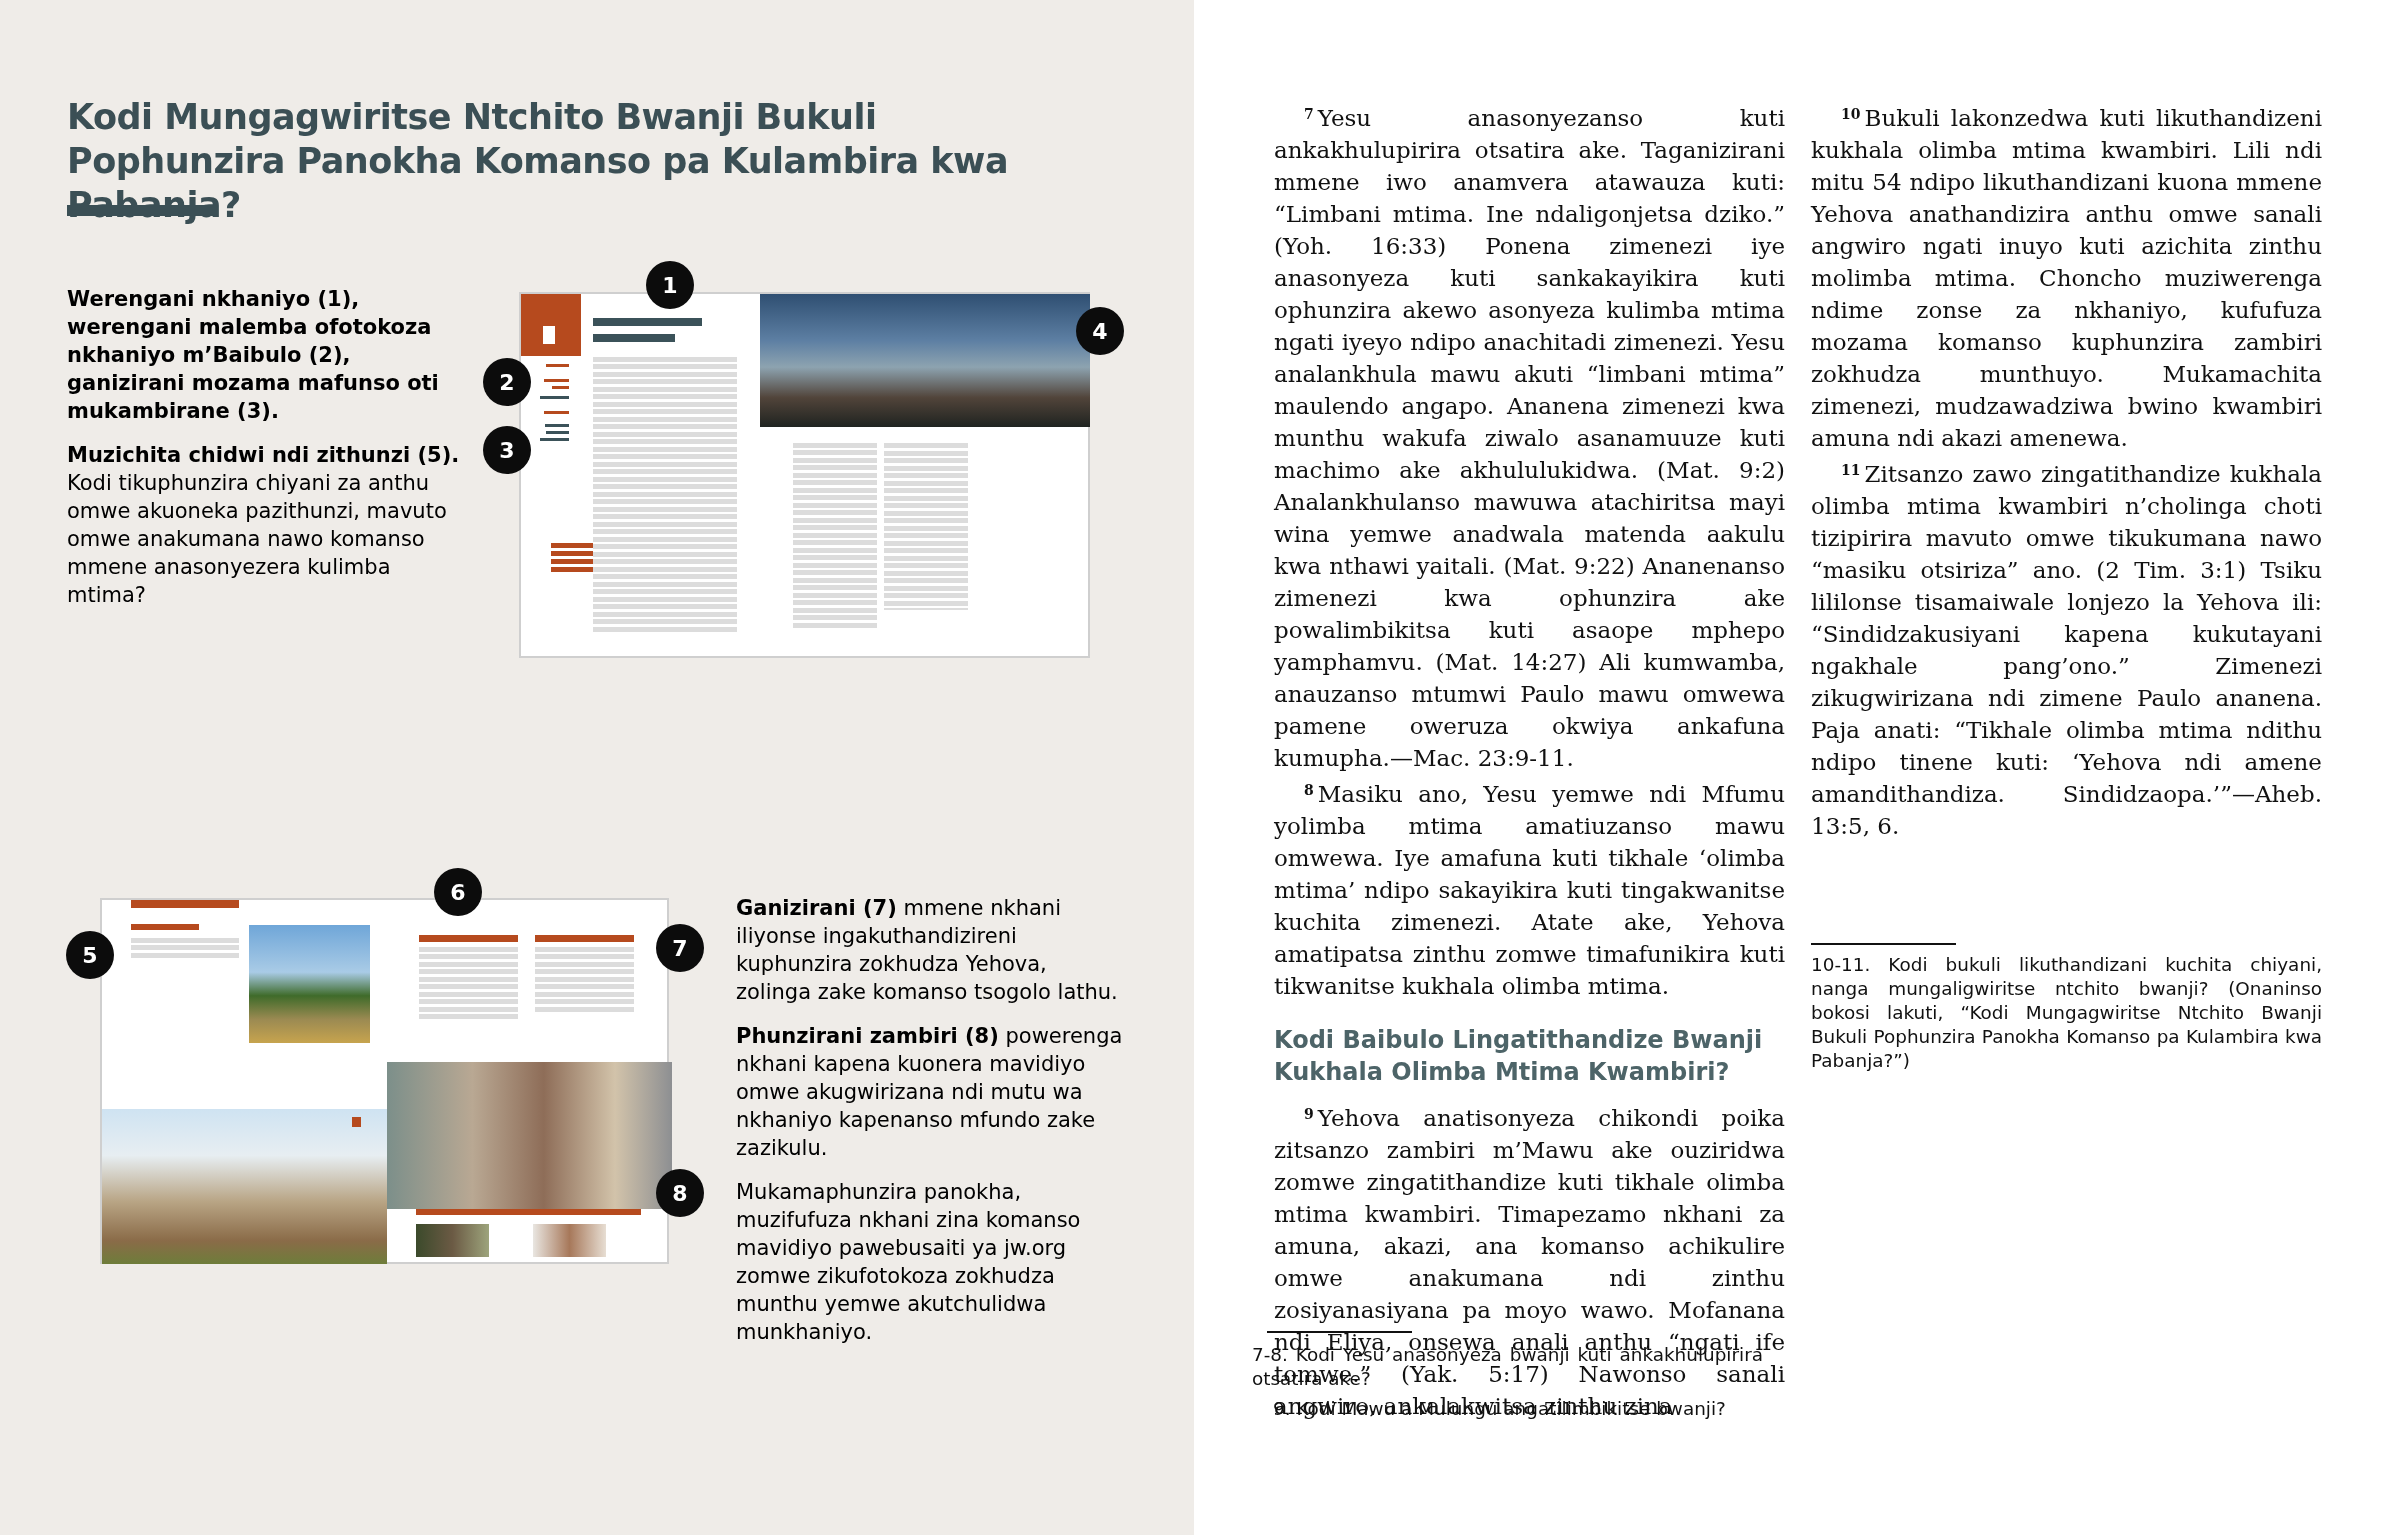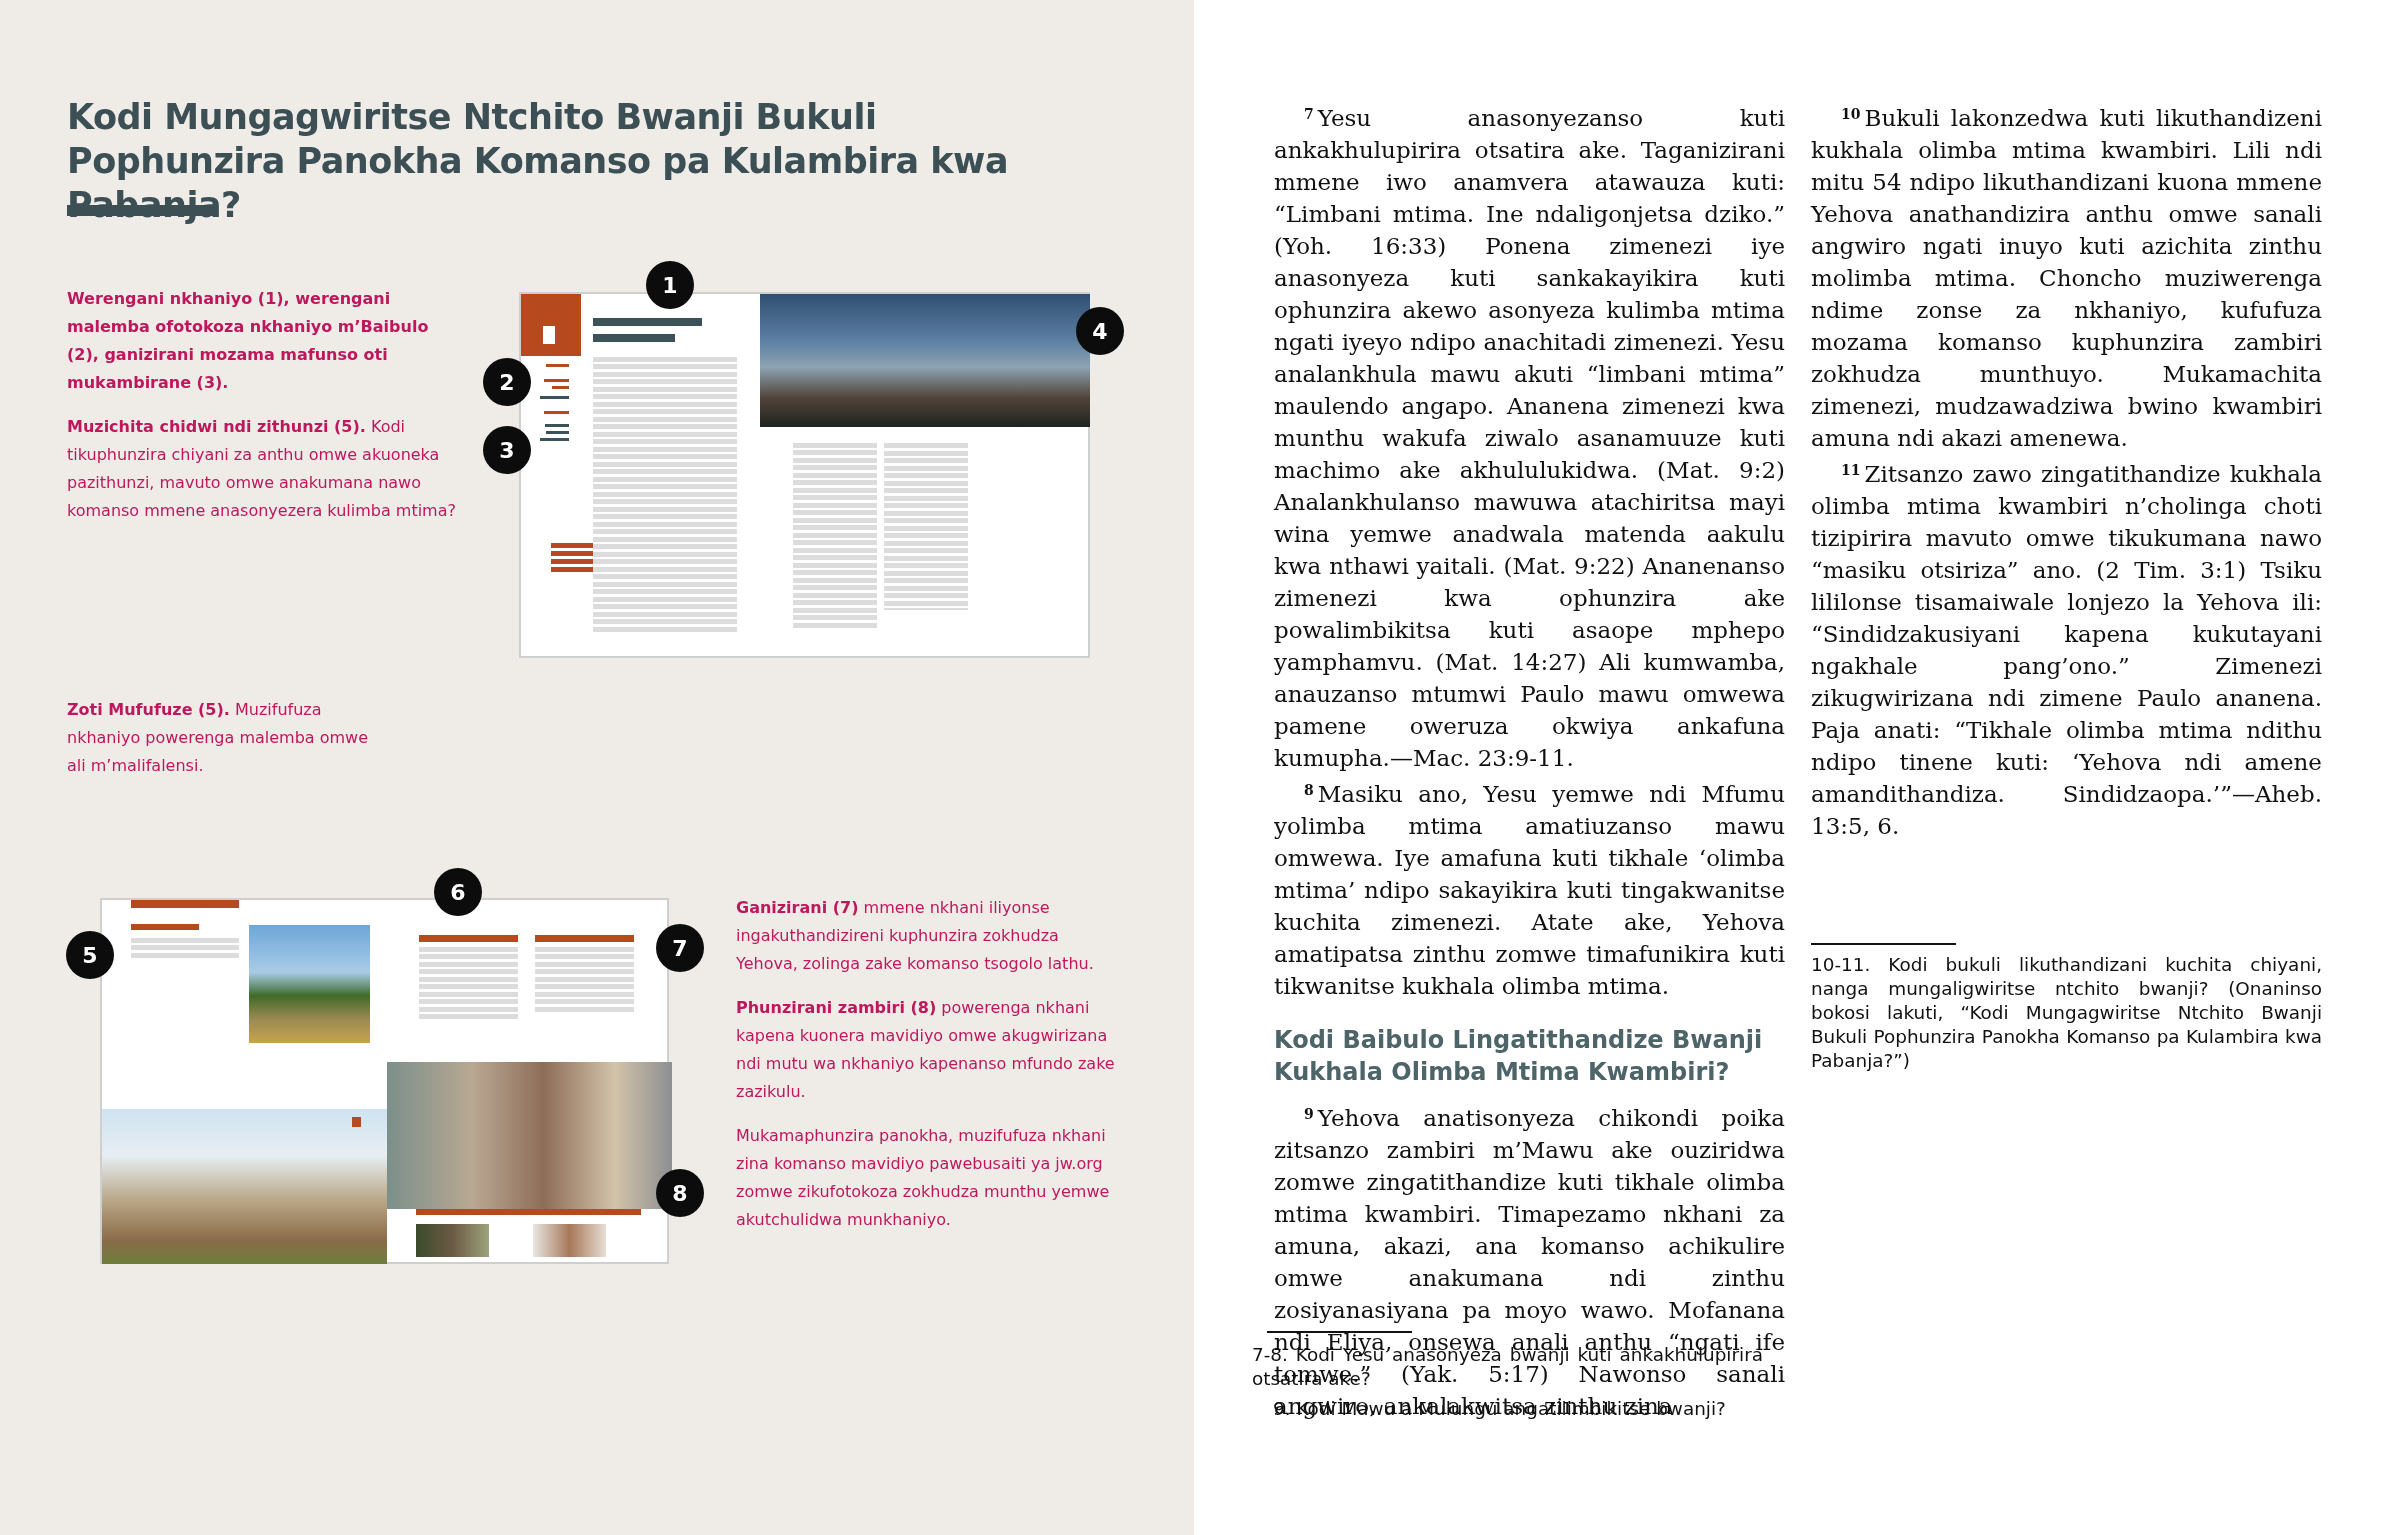--- a/index.html
+++ b/index.html
@@ -12,7 +12,7 @@
   .box-title { position: absolute; left: 67px; top: 95px; width: 995px; font-family: "DejaVu Sans", sans-serif; font-size: 35px; line-height: 44px; color: #3b4f55; font-weight: 600; letter-spacing: -0.5px; }
   .title-rule { position: absolute; left: 67px; top: 205px; width: 148px; height: 11px; background: #3b4f55; }
 
-  .instr { position: absolute; font-size: 16px; line-height: 28px; color: #be185d; }
+  .instr { position: absolute; font-size: 21px; line-height: 28px; color: #000000; }
   .instr b { font-weight: bold; }
   .instr p + p { margin-top: 16px; }
 

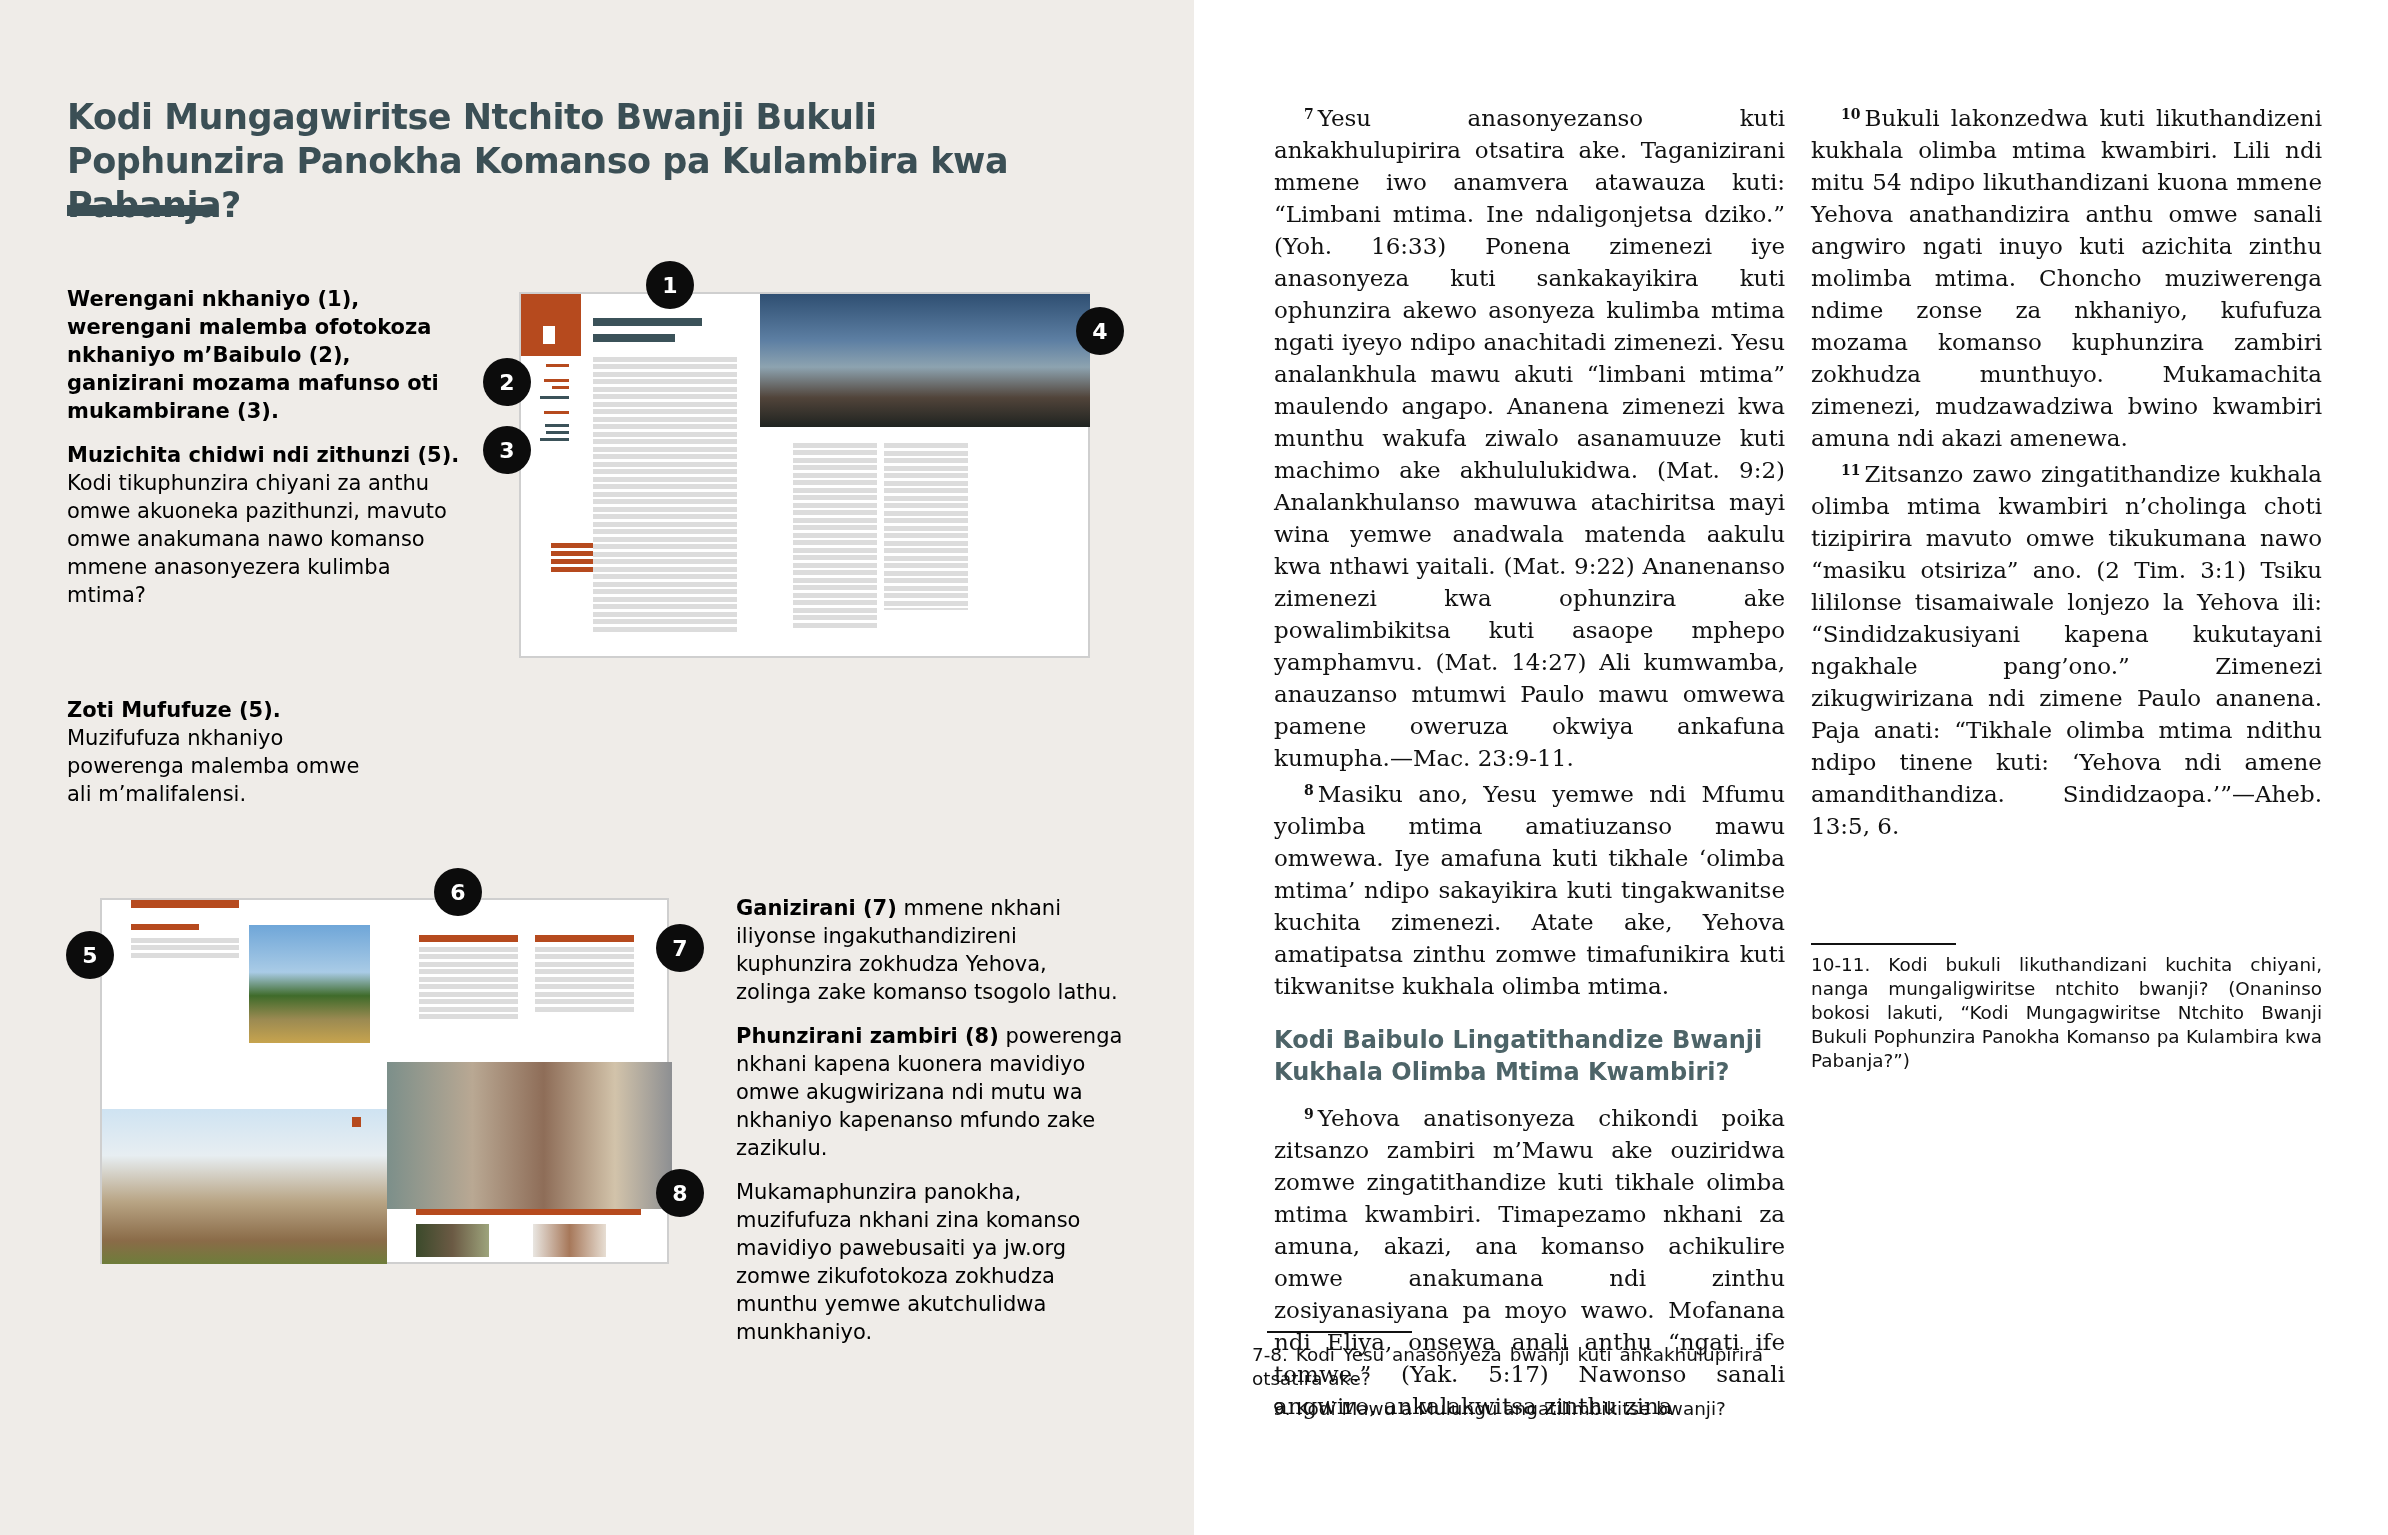--- a/index.html
+++ b/index.html
@@ -80,9 +80,6 @@
   <div class="callout" style="left:483px; top:426px;">3</div>
   <div class="callout" style="left:1076px; top:307px;">4</div>
 
-  <div class="instr" style="left:67px; top:696px; width:308px;">
-    <p><b>Zoti Mufufuze (5).</b><span> Muzifufuza nkhaniyo powerenga malemba omwe ali m’malifalensi.</span></p>
-  </div>
 
   <div class="spread" style="left:100px; top:898px; width:569px; height:366px;">
     <div class="oline" style="left:29px;top:0;width:108px;height:8px;"></div>

